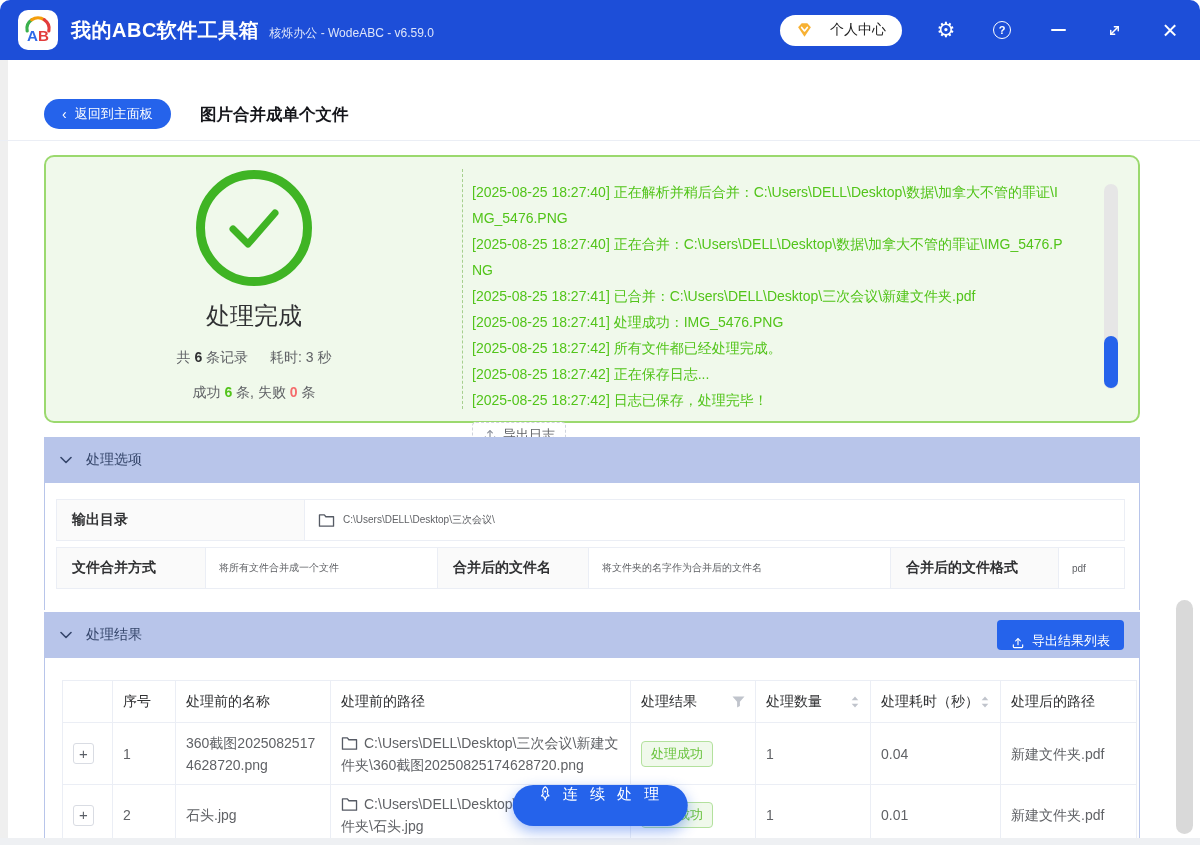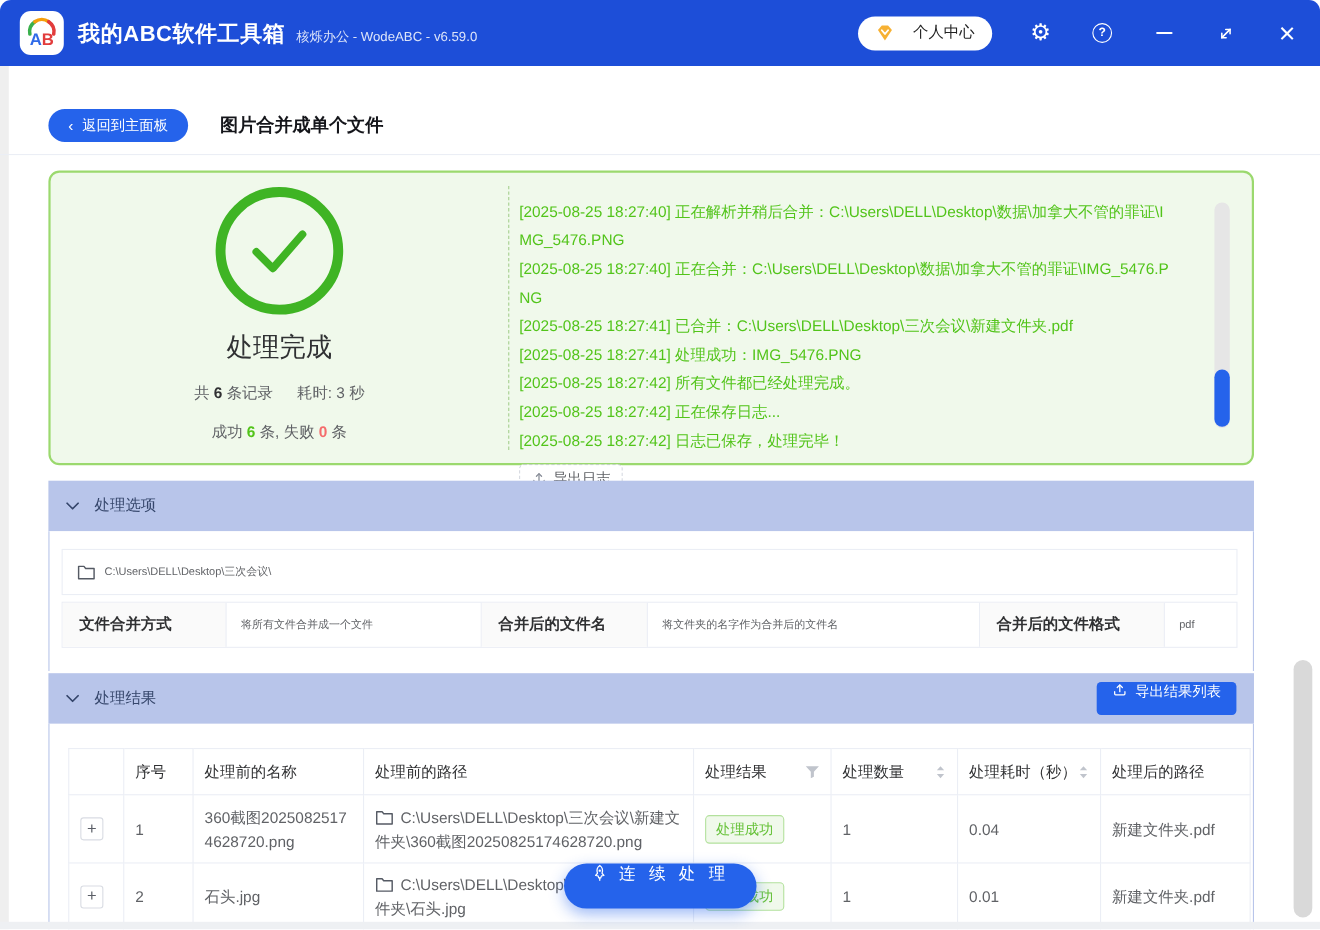--- a/index.html
+++ b/index.html
@@ -204,6 +204,7 @@
   </div>
   <div class="section-body body-options">
     <div class="opt-row">
+      <div class="opt-label" style="width:248px;">输出目录</div>
       <div class="opt-value grow">
         <svg width="17" height="15" viewBox="0 0 18 16">
             <path d="M1.5 14 V2 h5.2 l1.6 2 h8.2 v10 z" fill="none" stroke="#555a64" stroke-width="1.4" stroke-linejoin="round"></path>

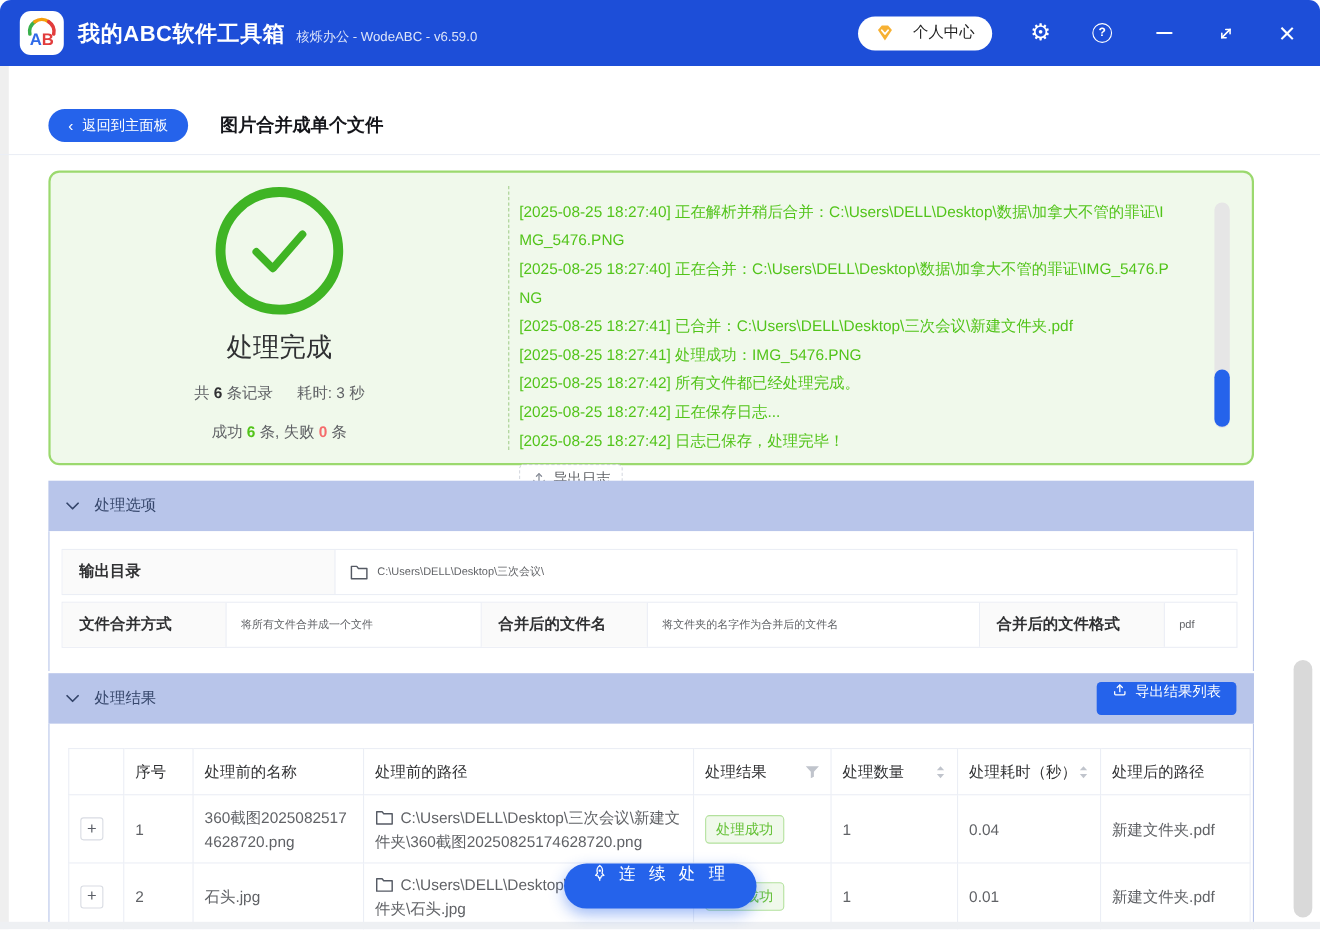--- a/index.html
+++ b/index.html
@@ -69,7 +69,7 @@
   .grow{flex:1 1 auto !important;}
 
   .export-results-btn{margin-left:auto;background:#2563eb;color:#fff;border:none;border-radius:4px;height:30px;
-                      display:flex;align-items:flex-start;gap:7px;font-size:13px;padding:0 14px;cursor:pointer;font-family:inherit;}
+                      display:flex;align-items:flex-end;gap:7px;font-size:13px;padding:0 14px;cursor:pointer;font-family:inherit;}
 
   
   table.results{border-collapse:collapse;table-layout:fixed;width:1074px;}

